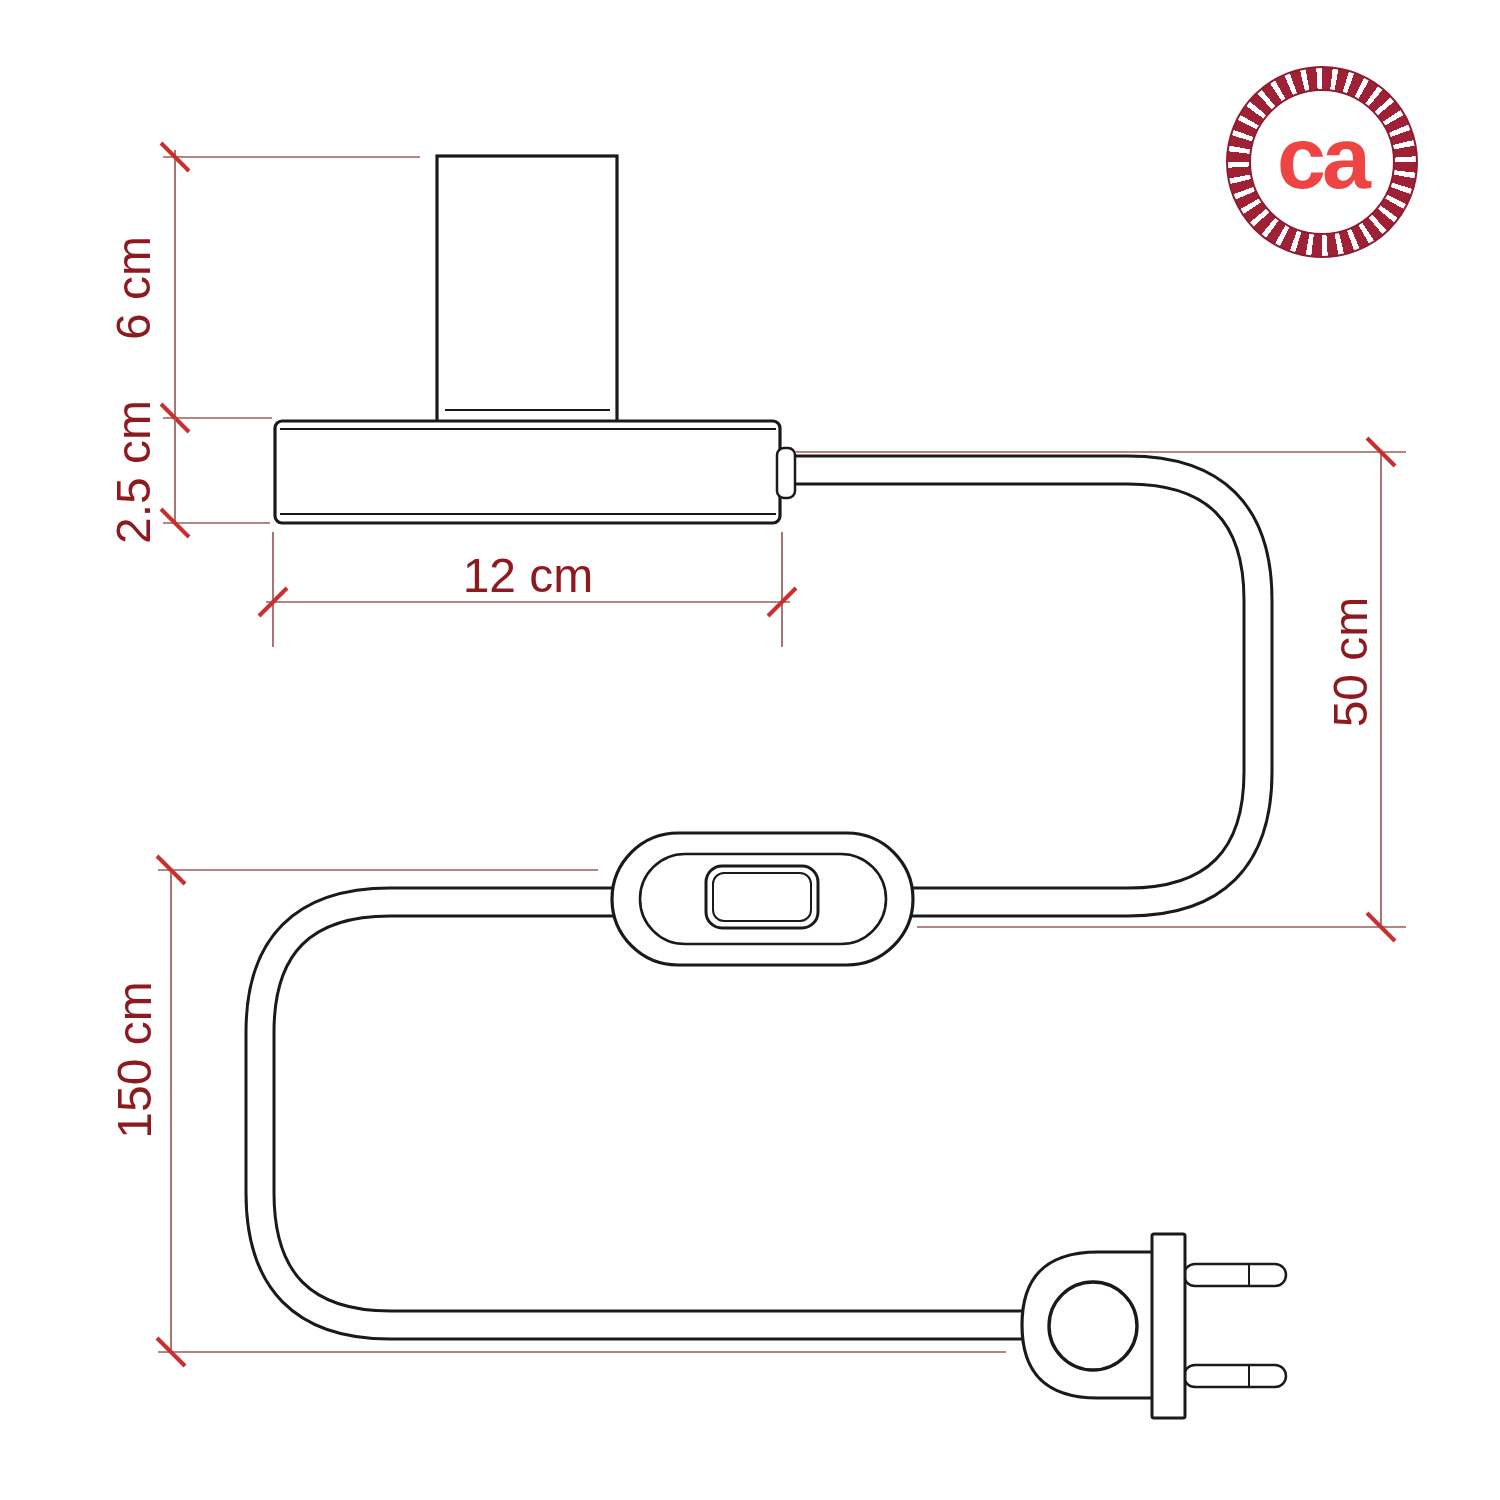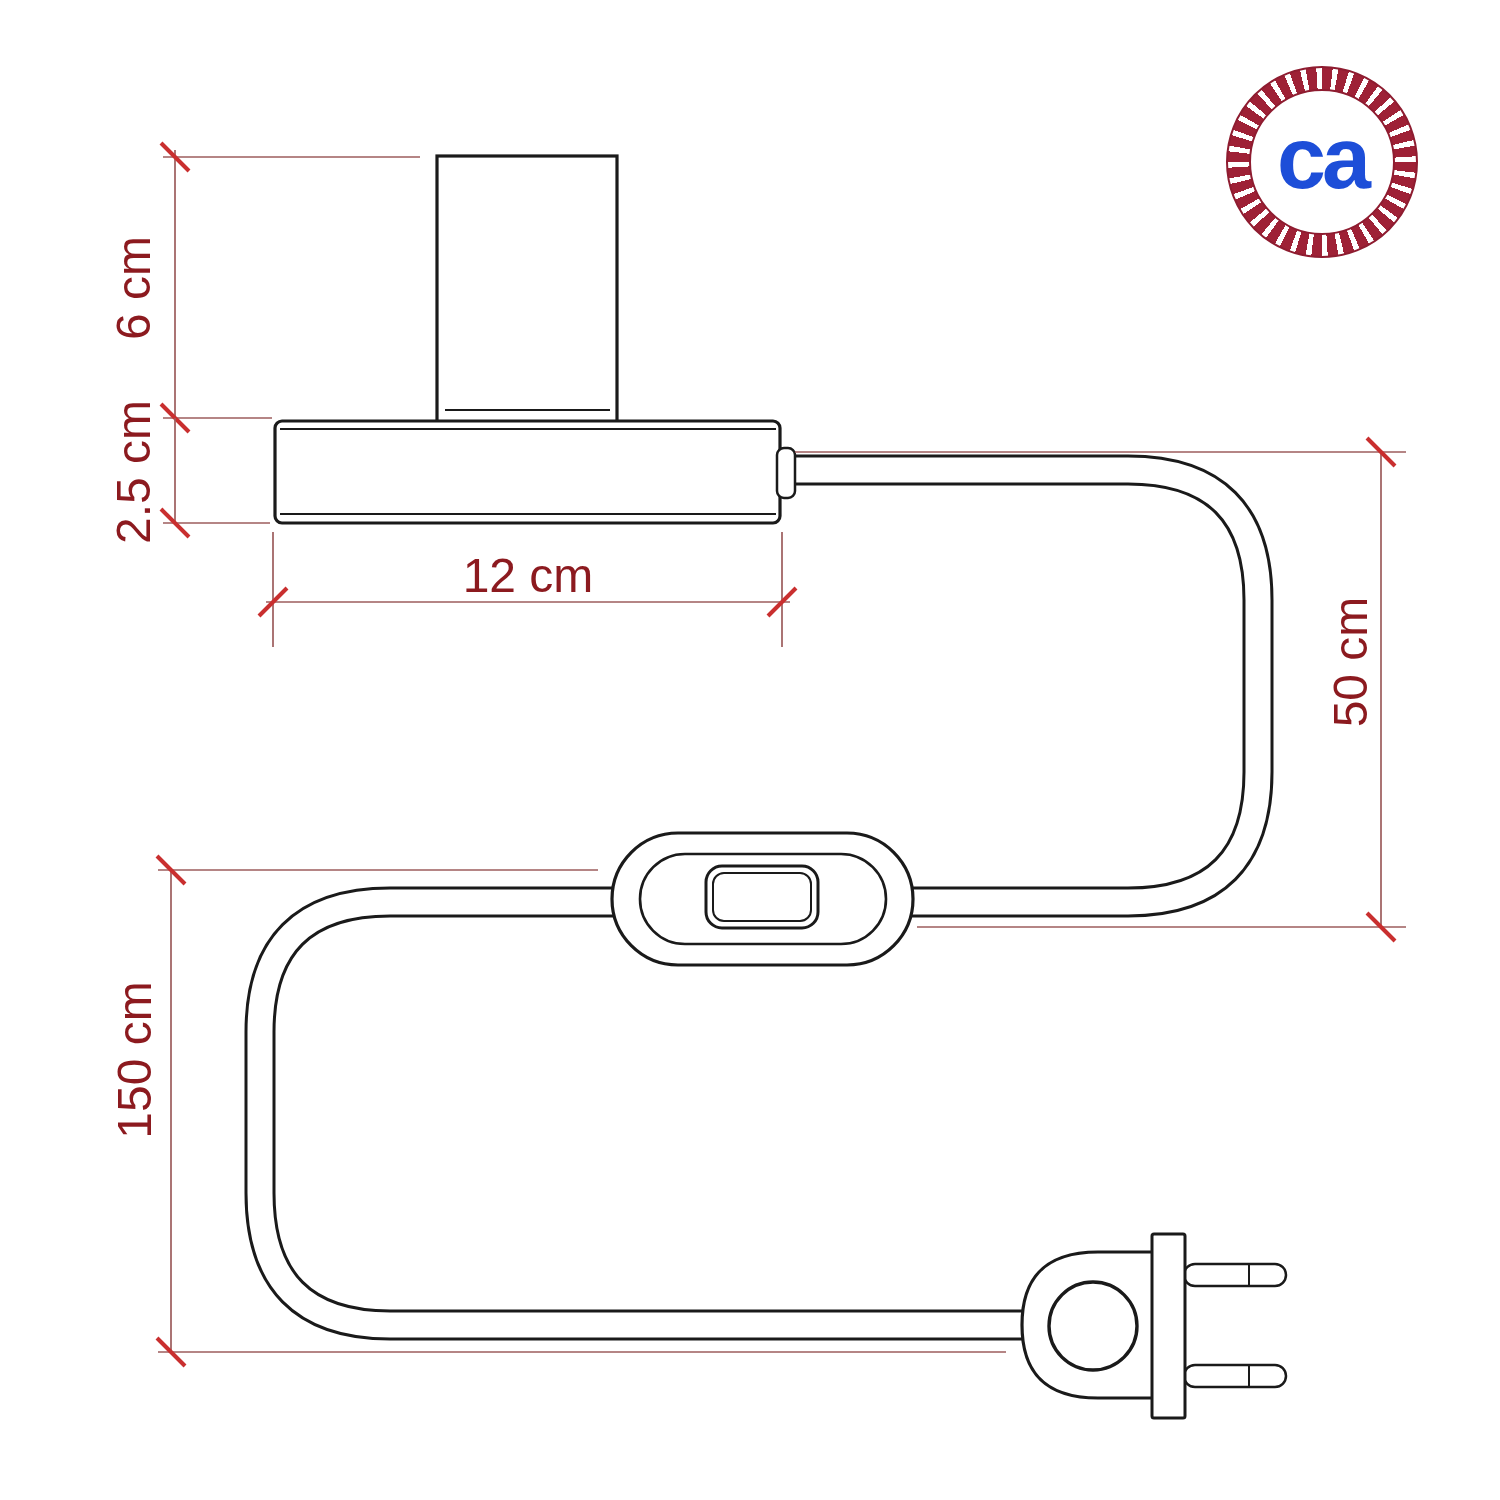--- a/index.html
+++ b/index.html
@@ -14,7 +14,7 @@
   .logo-inner{position:absolute;left:21px;top:21px;right:21px;bottom:21px;
         background:#ffffff;border:2px solid #8e1c30;border-radius:50%;
         display:flex;align-items:center;justify-content:center;}
-  .logo-text{font-weight:bold;font-size:88px;color:#1d4ed8;letter-spacing:-4px;
+  .logo-text{font-weight:bold;font-size:88px;color:#ef4444;letter-spacing:-4px;
         line-height:1;transform:translateY(-4px);}
 </style>
 </head>

